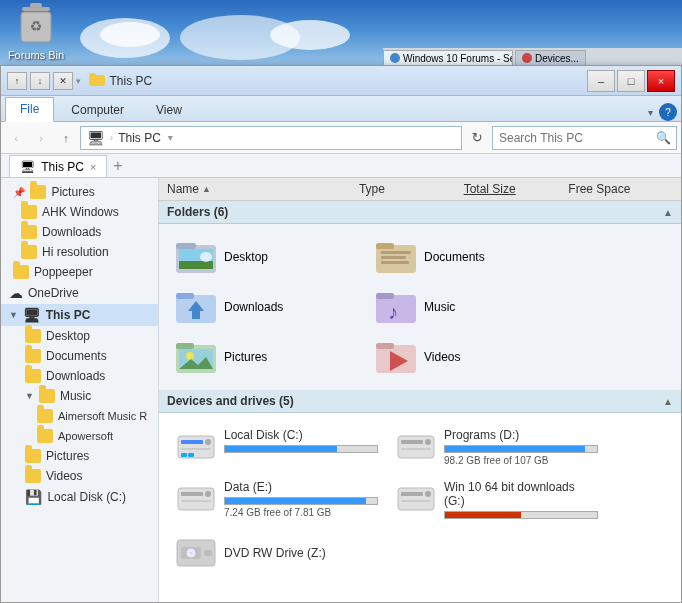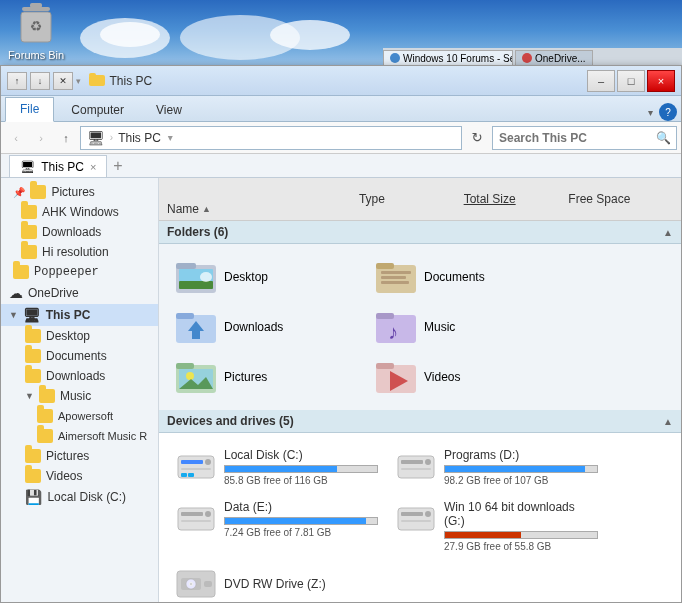--- a/index.html
+++ b/index.html
@@ -207,7 +207,7 @@
   </div>
   <div style="display:flex;align-items:center;background:#c0ccd8;border:1px solid #aaa;border-bottom:none;padding:2px 6px;font-size:10px;max-width:100px;overflow:hidden;white-space:nowrap;margin-left:2px;">
     <span style="width:10px;height:10px;background:#cc4444;border-radius:50%;display:inline-block;margin-right:3px;flex-shrink:0;"></span>
-    <span>OneDrive...</span>
+    <span>Devices...</span>
   </div>
 </div>
 

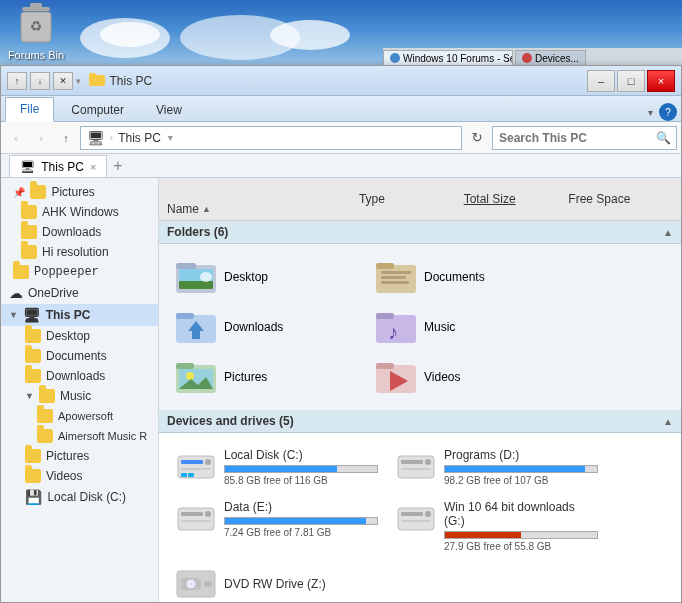--- a/index.html
+++ b/index.html
@@ -258,7 +258,7 @@
     </div>
     <button class="addr-refresh">↻</button>
     <div style="position:relative;display:flex;align-items:center;">
-      <input type="text" class="search-box" style="width: 185px; height: 24px; border: 1px solid rgb(160, 184, 204); padding: 0px 26px 0px 6px; font-size: 12px; color: rgb(170, 170, 170); font-weight: bold;" placeholder="Search This PC">
+      <input type="text" class="search-box" style="width: 185px; height: 24px; border: 1px solid rgb(160, 184, 204); padding: 0px 26px 0px 6px; font-size: 12px; color: rgb(170, 170, 170);" placeholder="Search This PC">
       <span style="position:absolute;right:6px;font-size:12px;color:#888;">🔍</span>
     </div>
   </div>

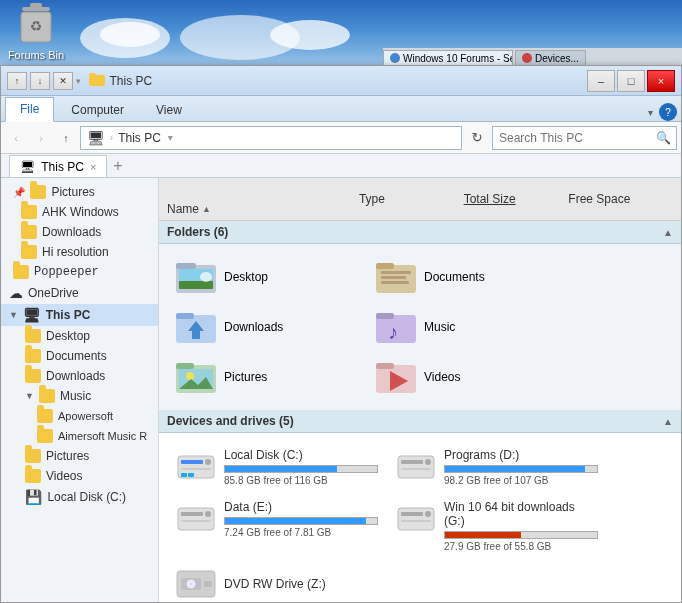--- a/index.html
+++ b/index.html
@@ -126,7 +126,7 @@
       border-bottom: 1px solid #ccc; font-size: 12px; font-weight: 500; color: #333;
       flex-shrink: 0; position: sticky; top: 0; z-index: 10;
     }
-    .col-name { width: 220px; cursor: pointer; display: flex; align-items: center; gap: 3px; margin-top: 20px; }
+    .col-name { width: 220px; cursor: pointer; display: flex; align-items: center; gap: 3px; }
     .col-type { width: 120px; }
     .col-size { width: 120px; text-decoration: underline; }
     .col-free { width: 120px; }

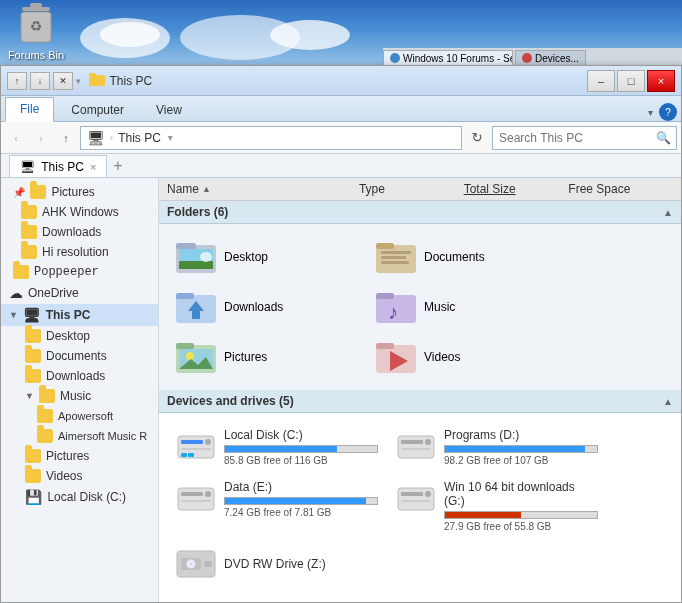--- a/index.html
+++ b/index.html
@@ -297,7 +297,7 @@
         <span>Hi resolution</span>
       </div>
 
-      <div class="sidebar-item" style="font-family:Liberation Mono, monospace;">
+      <div class="sidebar-item" style="">
         <div class="folder-icon"></div>
         <span>Poppeeper</span>
       </div>

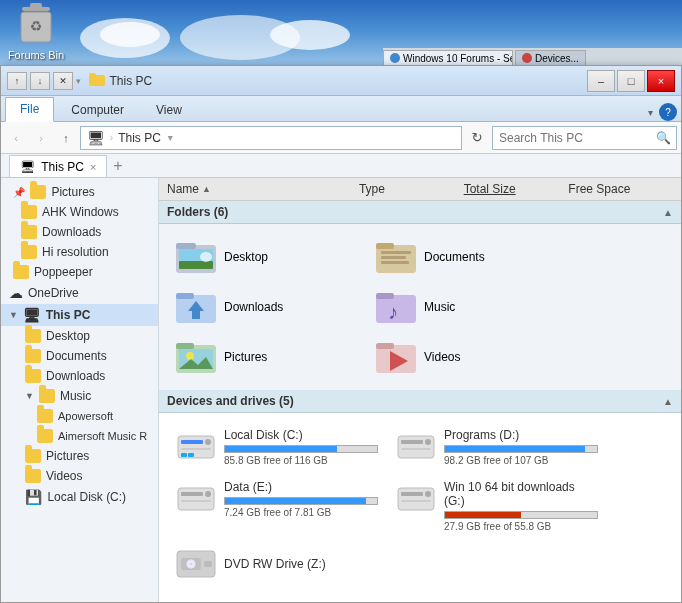--- a/index.html
+++ b/index.html
@@ -336,12 +336,12 @@
 
       <div class="sidebar-item" style="padding-left:36px;">
         <div class="folder-icon"></div>
+        <span style="font-size:11px;">Aimersoft Music R</span>
+      </div>
+
+      <div class="sidebar-item" style="padding-left:36px;">
+        <div class="folder-icon"></div>
         <span style="font-size:11px;">Apowersoft</span>
-      </div>
-
-      <div class="sidebar-item" style="padding-left:36px;">
-        <div class="folder-icon"></div>
-        <span style="font-size:11px;">Aimersoft Music R</span>
       </div>
 
       <div class="sidebar-item" style="padding-left:24px;">

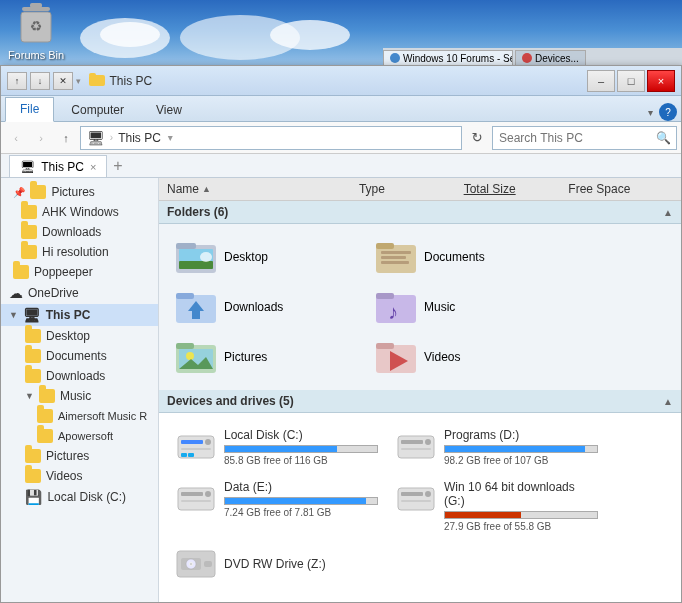--- a/index.html
+++ b/index.html
@@ -483,7 +483,6 @@
               <div class="drive-bar-container">
                 <div class="drive-bar" style="width:74%;background:#3399ff;"></div>
               </div>
-              <div class="drive-free">85.8 GB free of 116 GB</div>
             </div>
           </div>
 

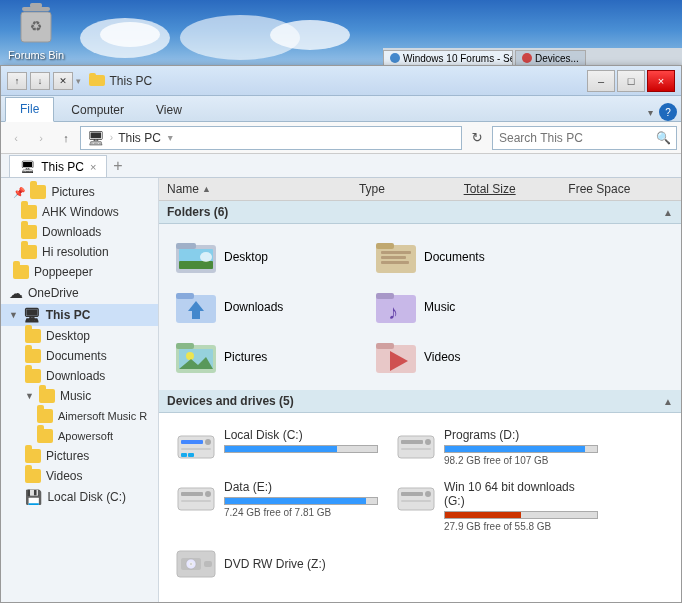--- a/index.html
+++ b/index.html
@@ -538,7 +538,6 @@
               <div class="drive-bar-container">
                 <div class="drive-bar full" style="width:50%;background:#cc3300;"></div>
               </div>
-              <div class="drive-free">27.9 GB free of 55.8 GB</div>
             </div>
           </div>
         </div>

